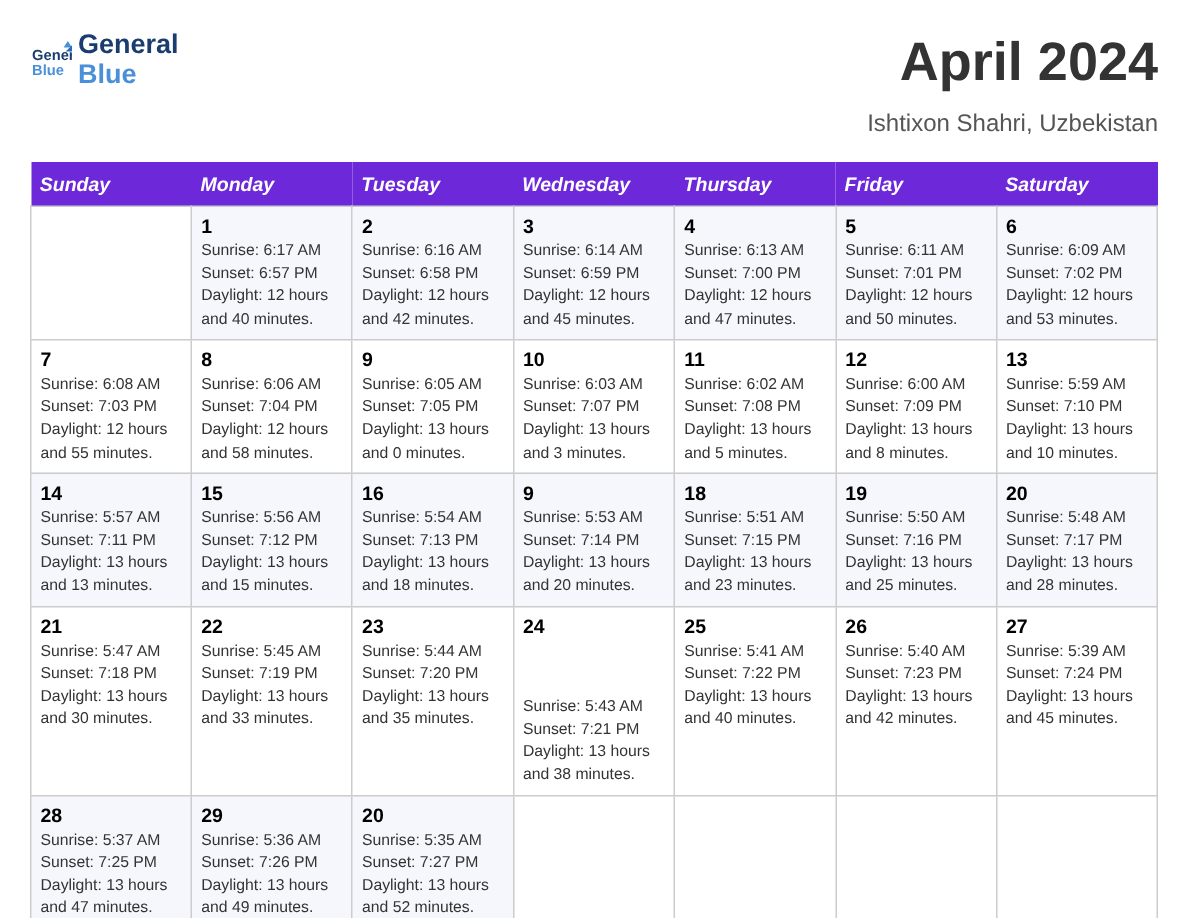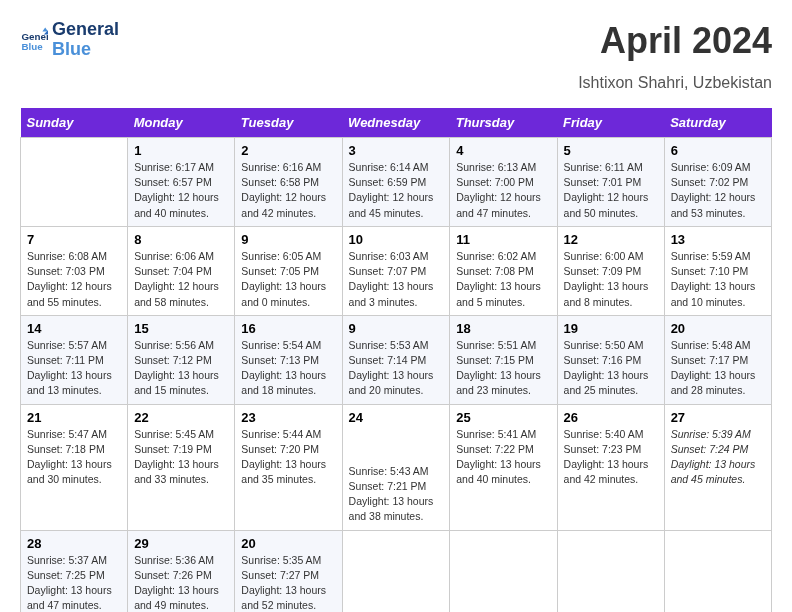--- a/index.html
+++ b/index.html
@@ -318,7 +318,7 @@
         </td>
         <td>
           <div class="day-num">27</div>
-          <div class="day-info" style="white-space: pre-line; font-style: italic;">Sunrise: 5:39 AM
+          <div class="day-info" style="white-space: pre-line;">Sunrise: 5:39 AM
 Sunset: 7:24 PM
 Daylight: 13 hours
 and 45 minutes.</div>

